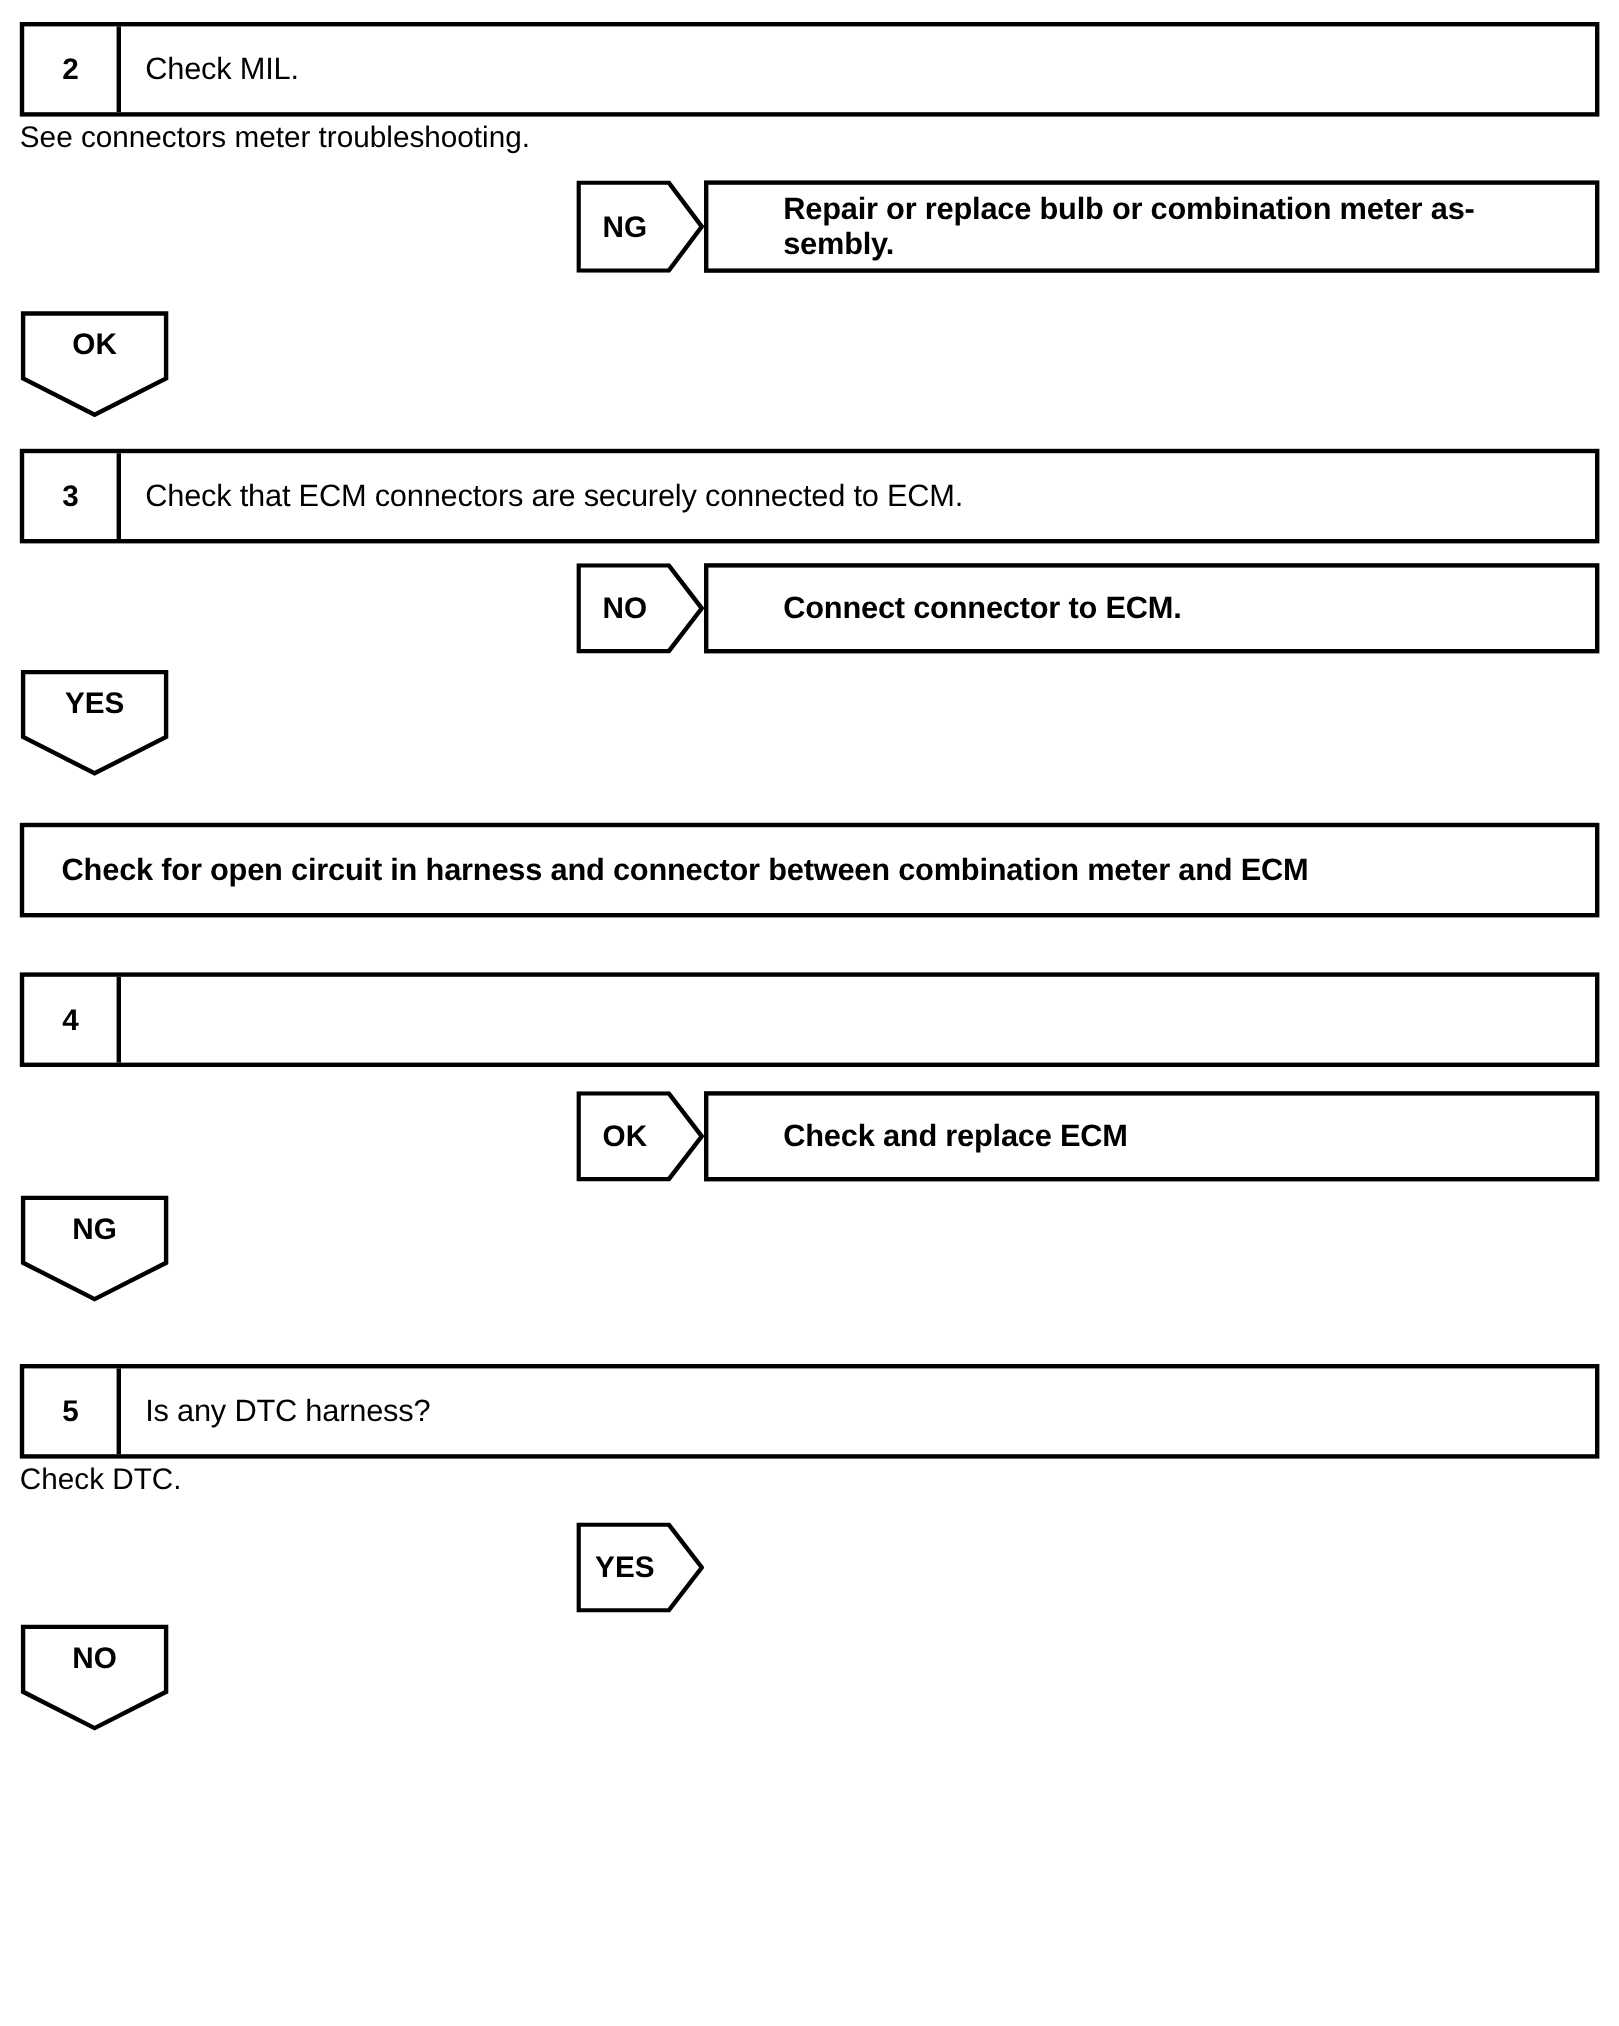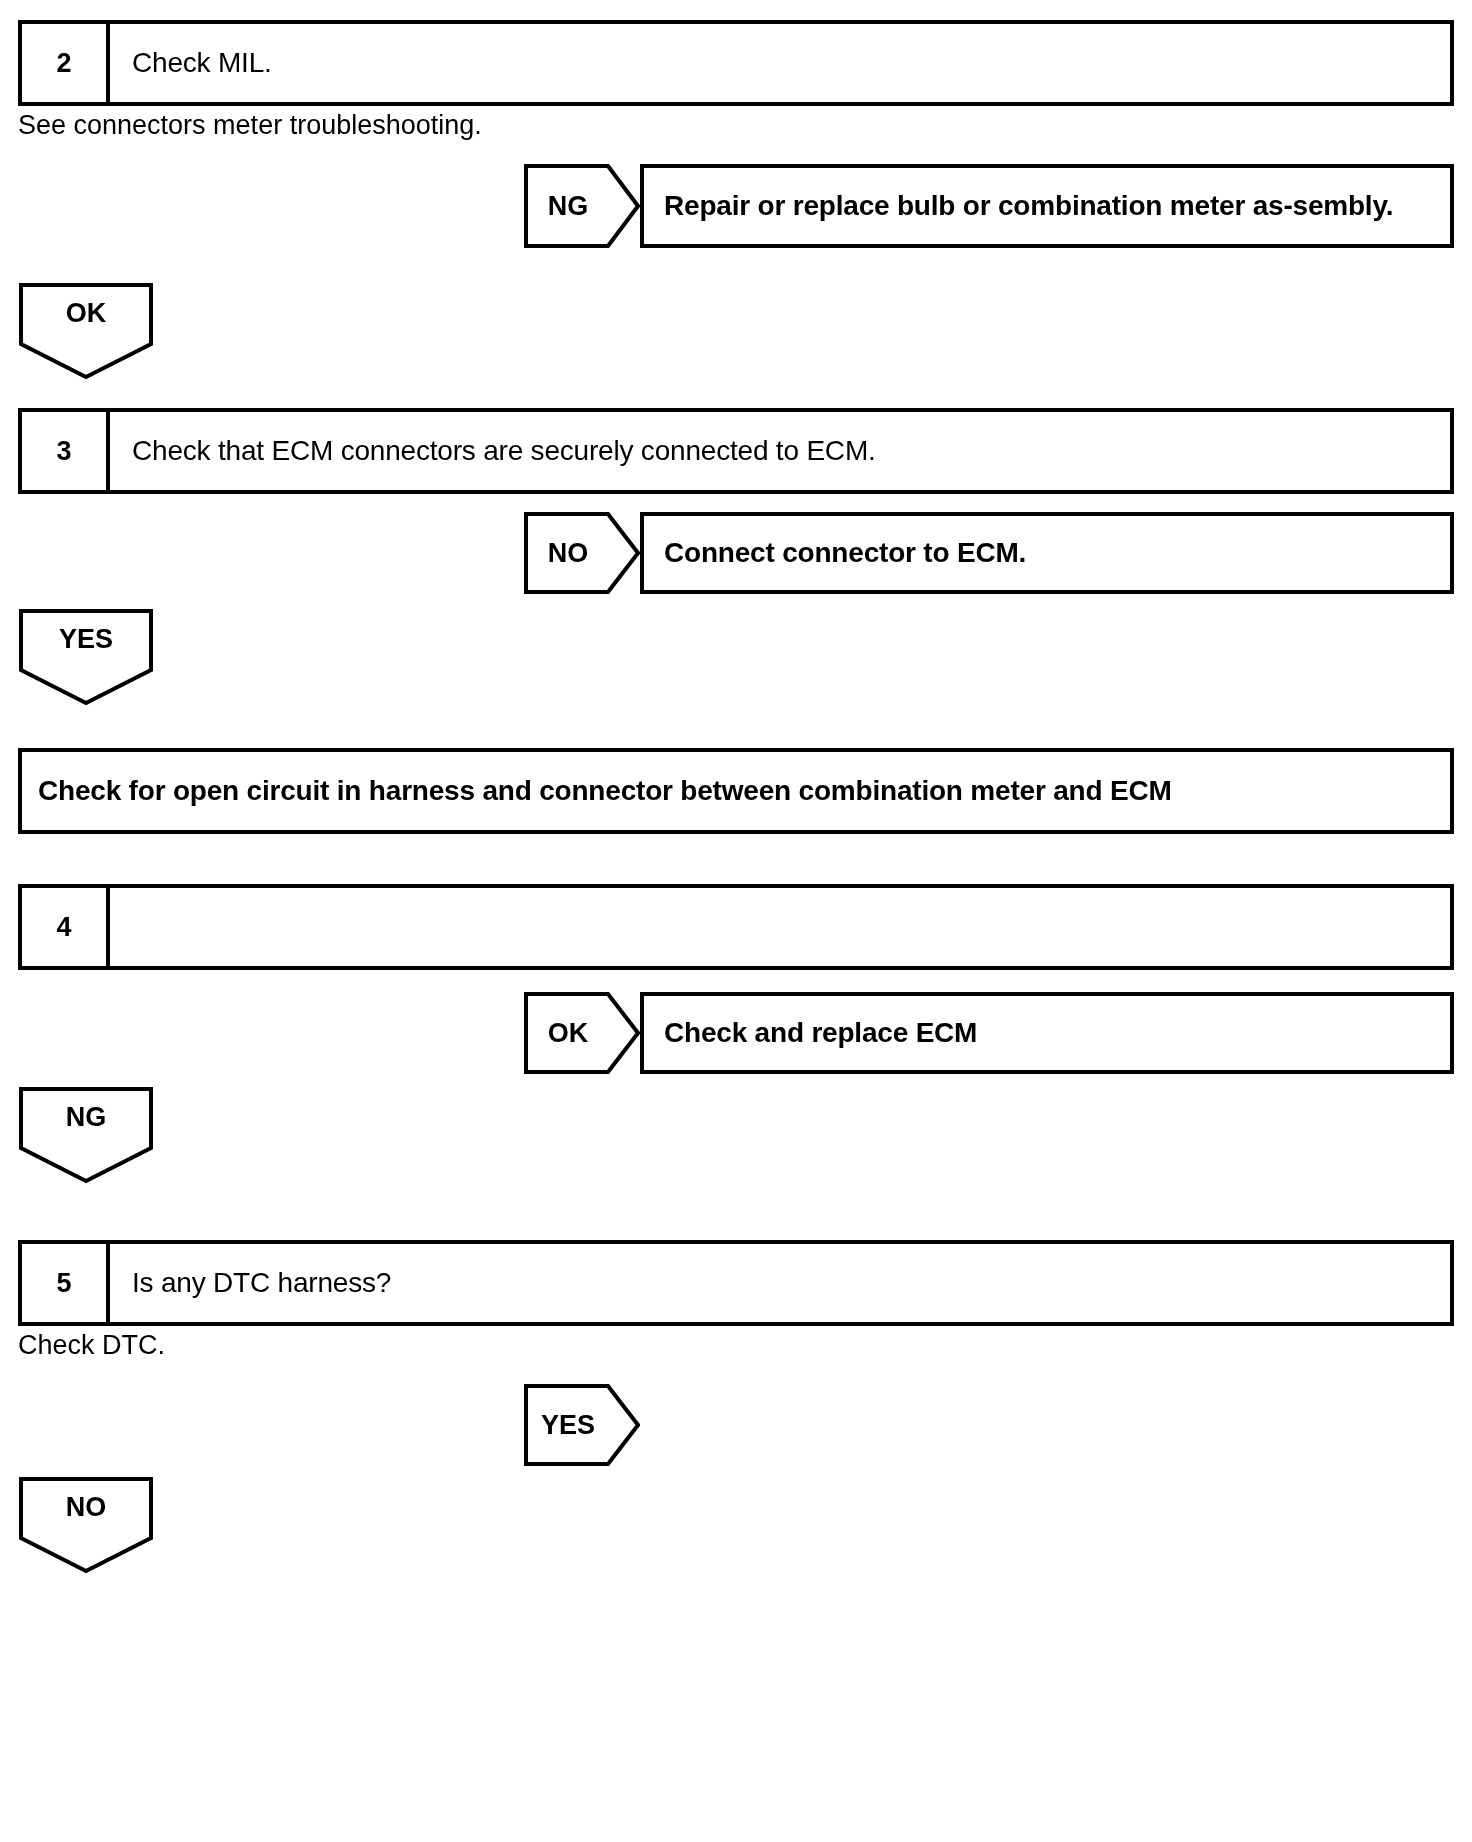--- a/index.html
+++ b/index.html
@@ -149,6 +149,7 @@
   }
   .result-box .rtext {
     line-height: 1.16;
+    margin-left: 48px;
   }
 </style>
 </head>

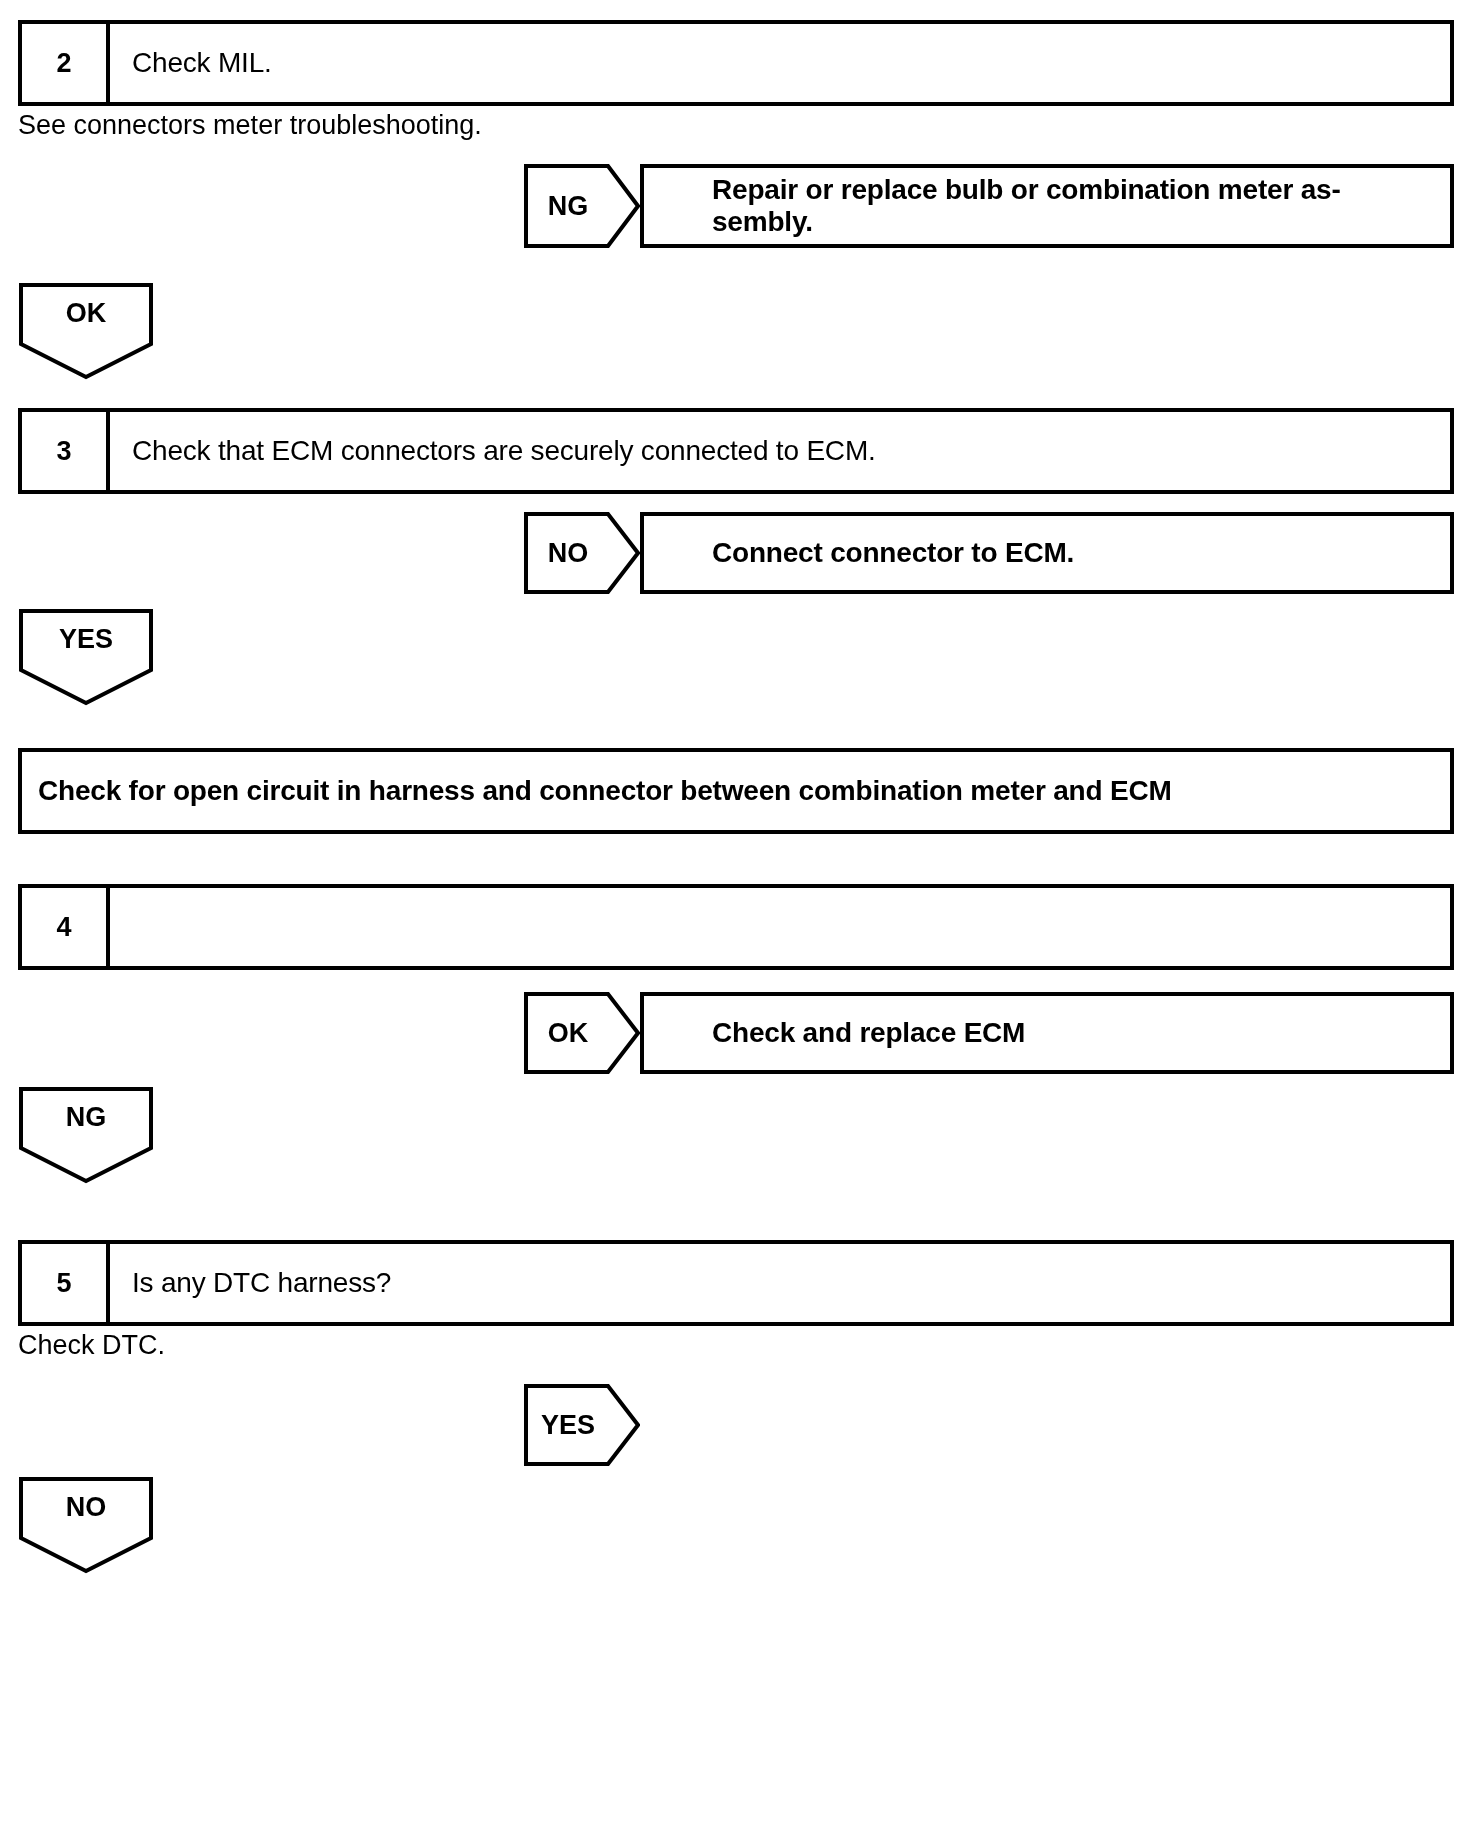--- a/index.html
+++ b/index.html
@@ -62,7 +62,7 @@
     background: #fff;
     display: flex;
     align-items: center;
-    padding-left: 16px;
+    padding-left: 34px;
     padding-right: 16px;
     font-weight: bold;
     font-size: 28px;

